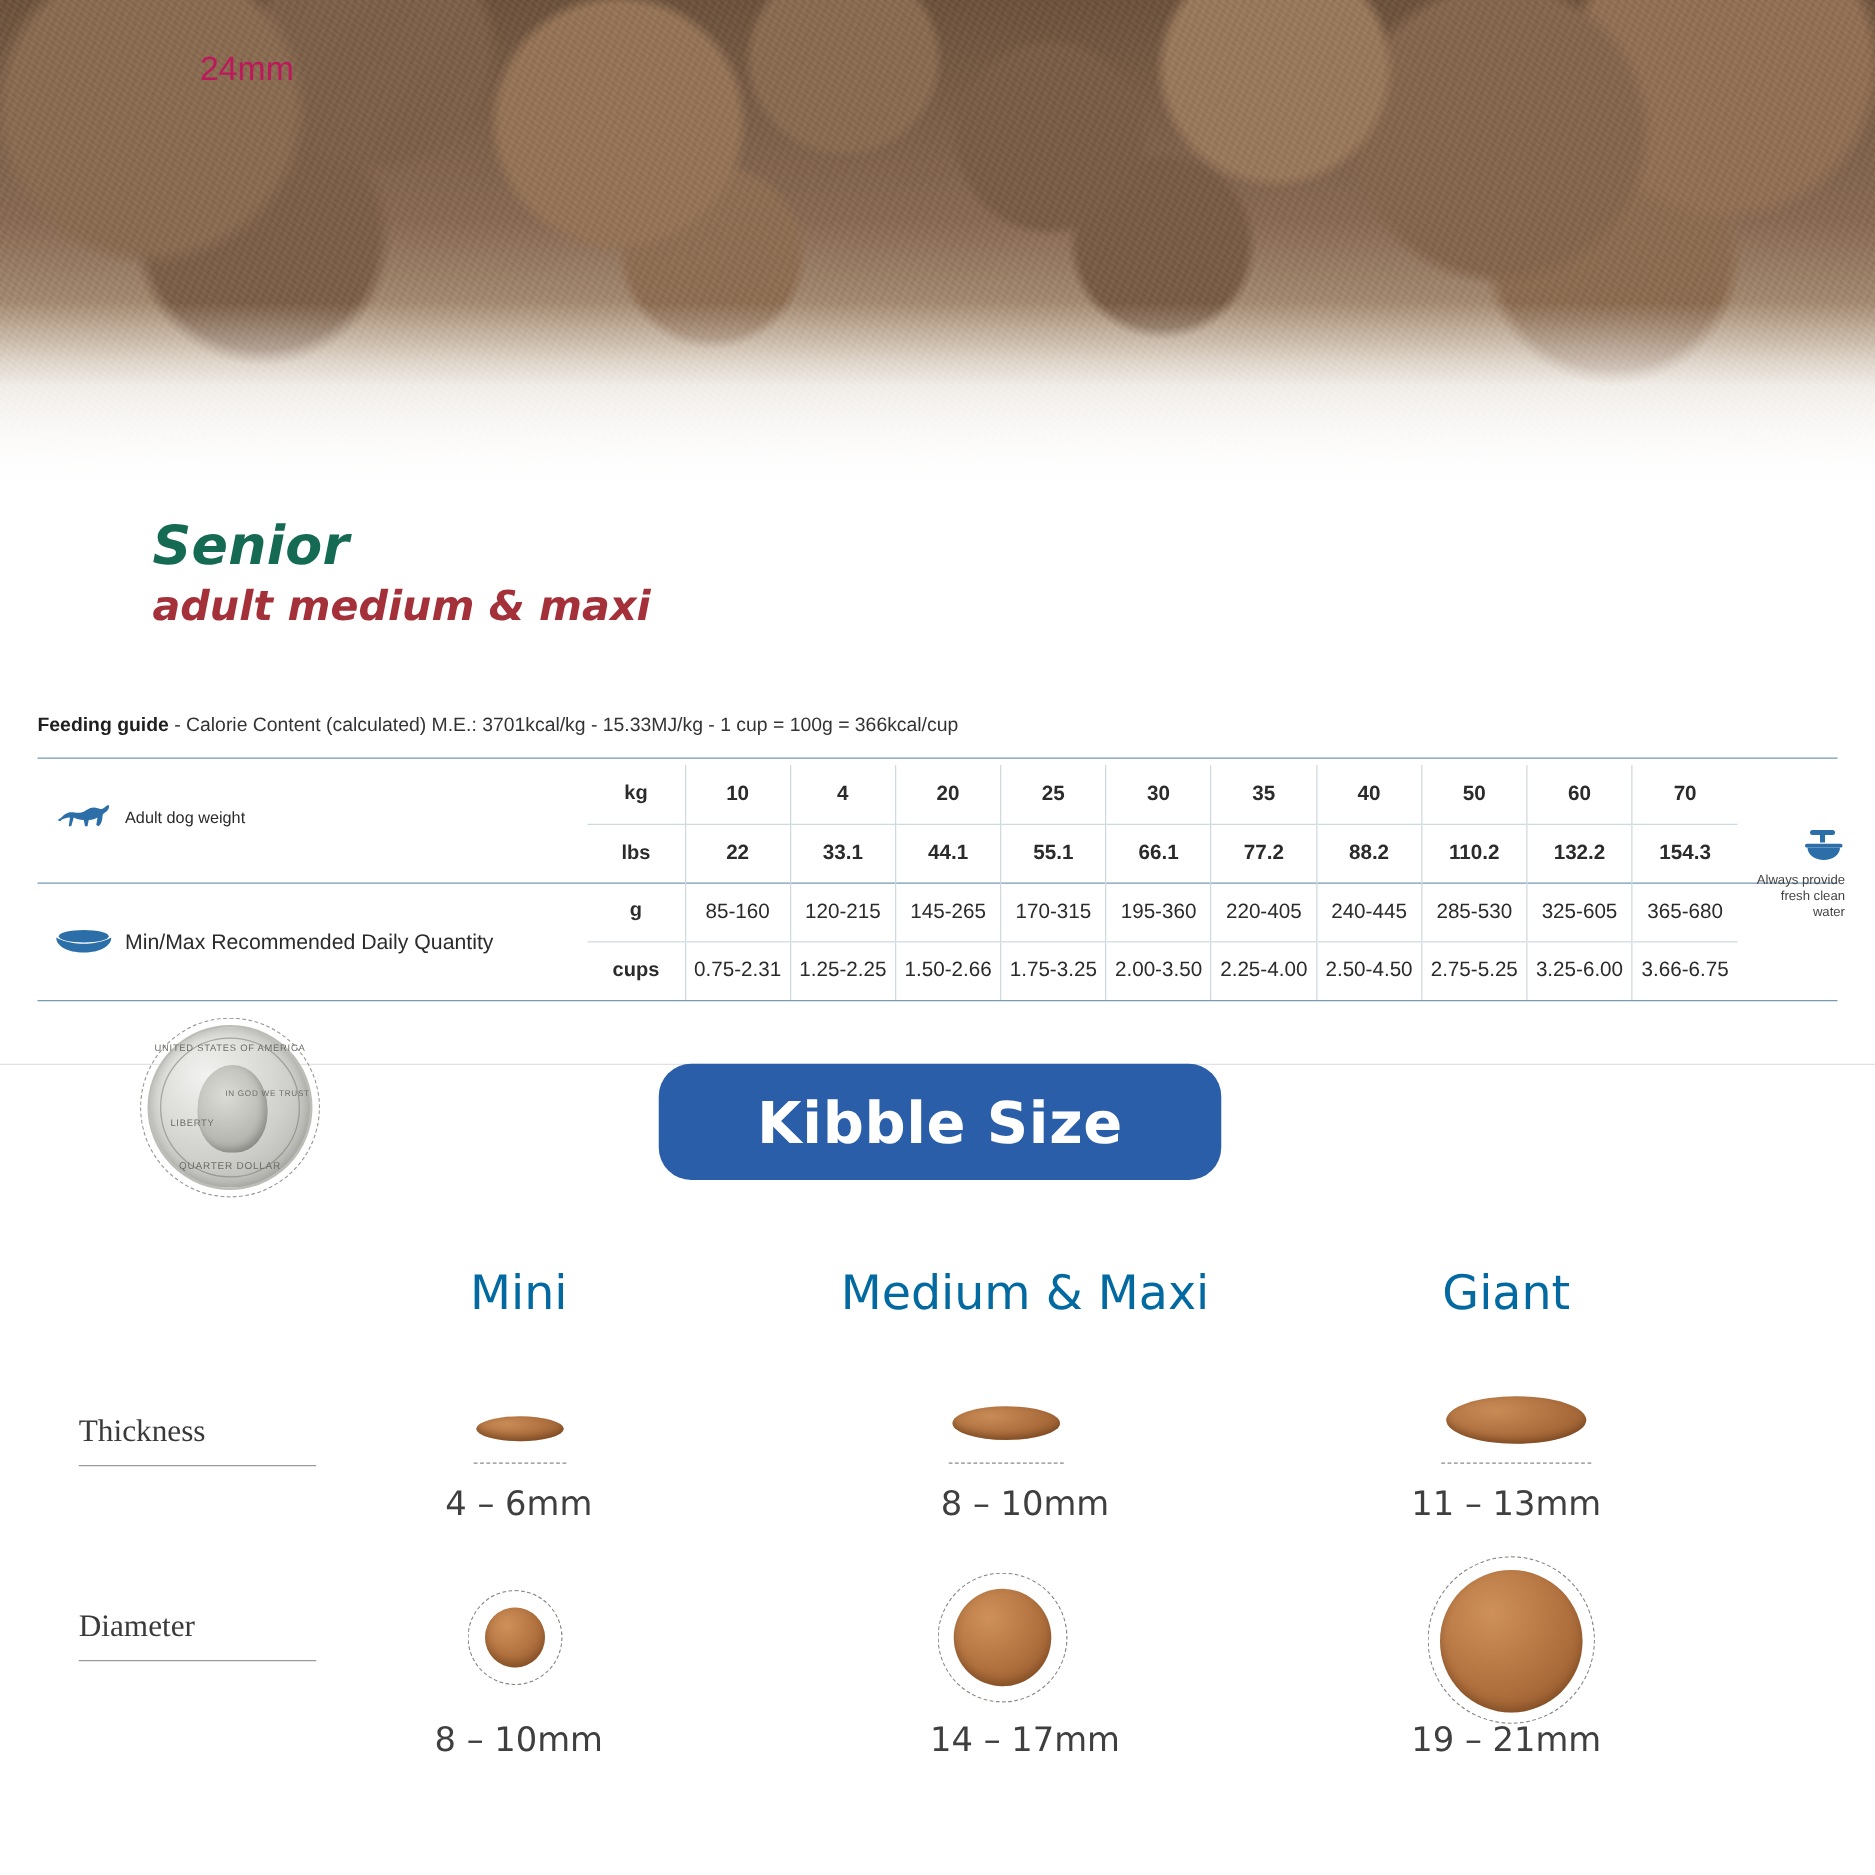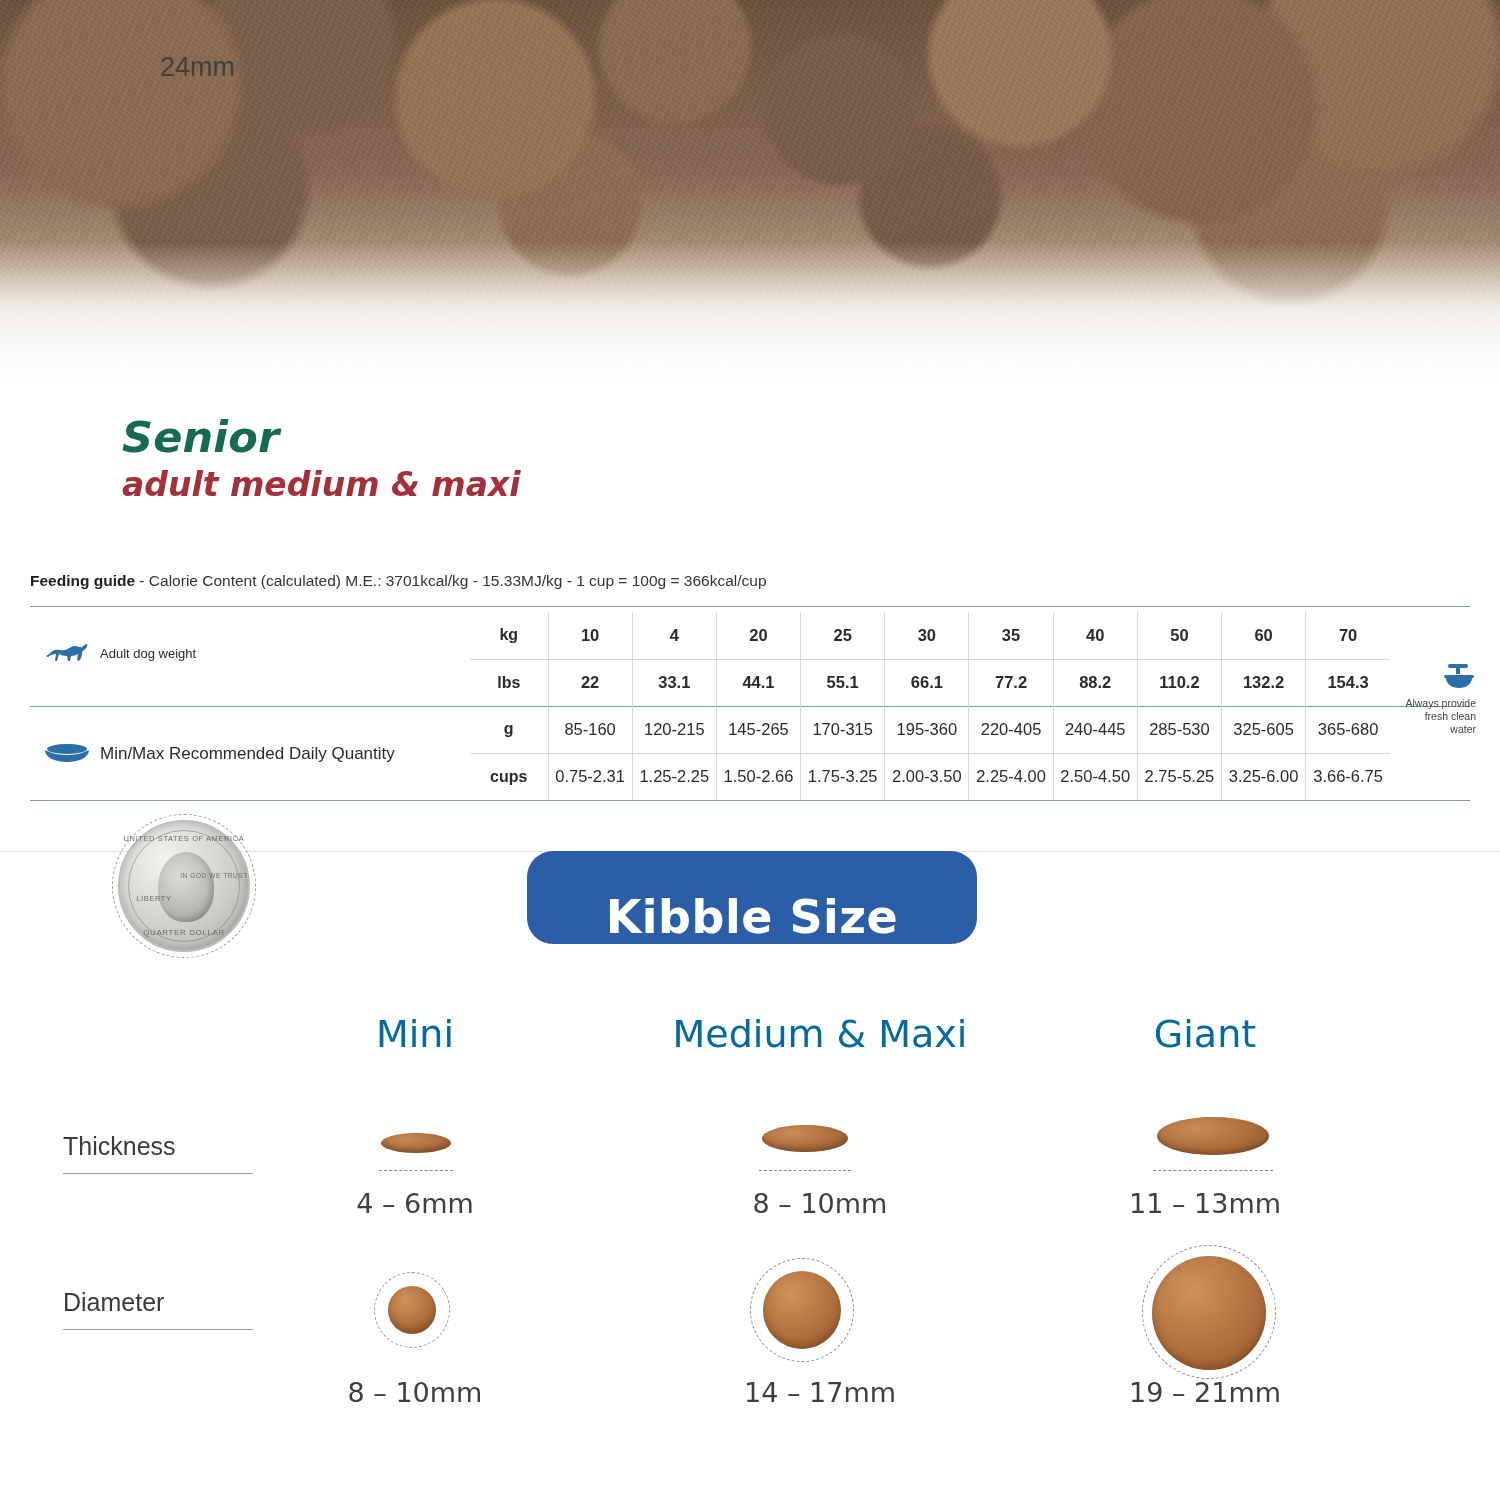--- a/index.html
+++ b/index.html
@@ -134,7 +134,7 @@
     box-shadow: inset -3px -3px 6px rgba(0,0,0,.2);
   }
   .coin-size {
-    position: absolute; left: 160px; top: 52px; font-size: 27px; color: #404040;
+    position: absolute; left: 160px; top: 40px; font-size: 27px; color: #be185d;
   }
 
   .kibble-banner {

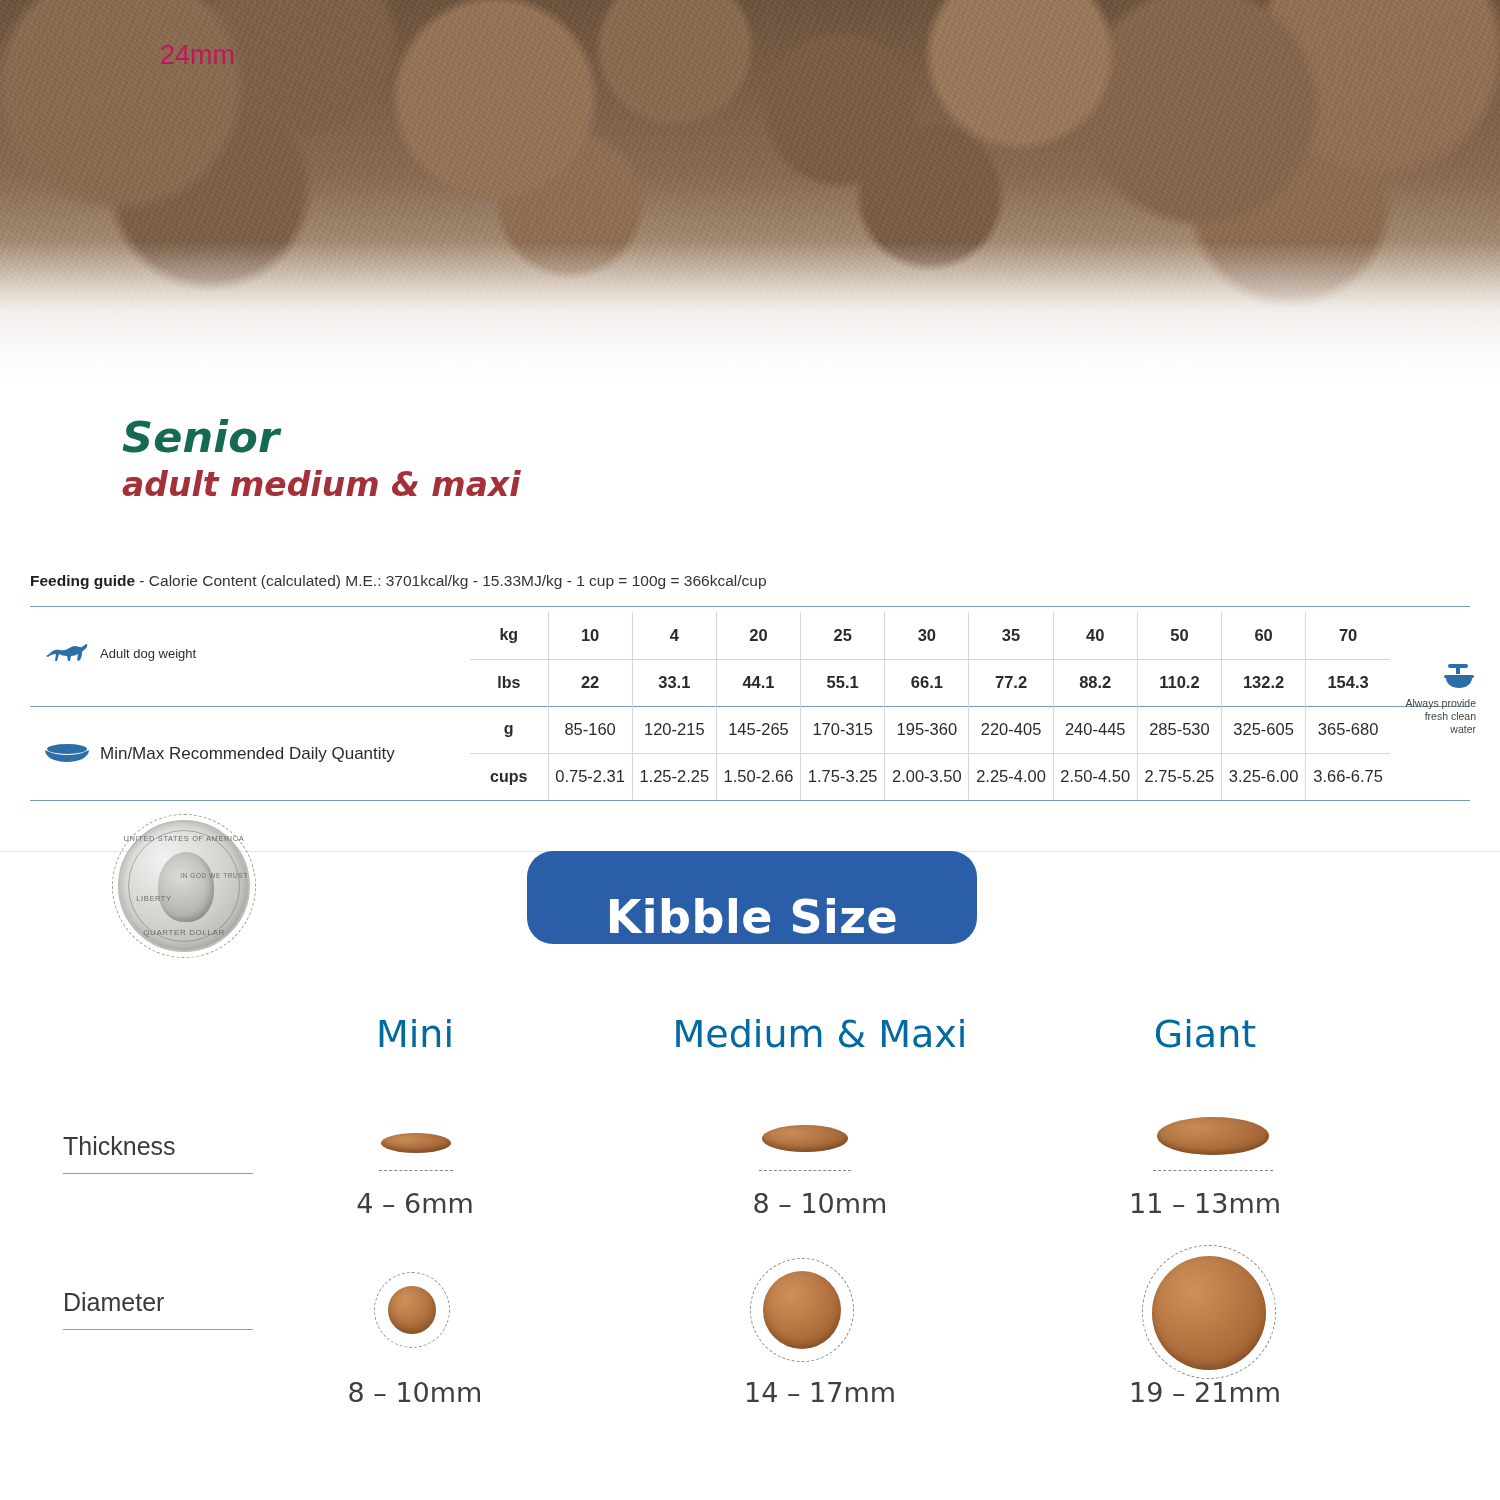--- a/index.html
+++ b/index.html
@@ -140,7 +140,7 @@
   .kibble-banner {
     position: absolute; left: 527px; top: 851px; width: 450px; height: 93px;
     background: #2b5ea8; border-radius: 26px;
-    display: flex; align-items: flex-end; justify-content: center;
+    display: flex; align-items: center; justify-content: center;
   }
   .kibble-banner span {
     color: #fff; font-size: 46px; font-weight: 700;

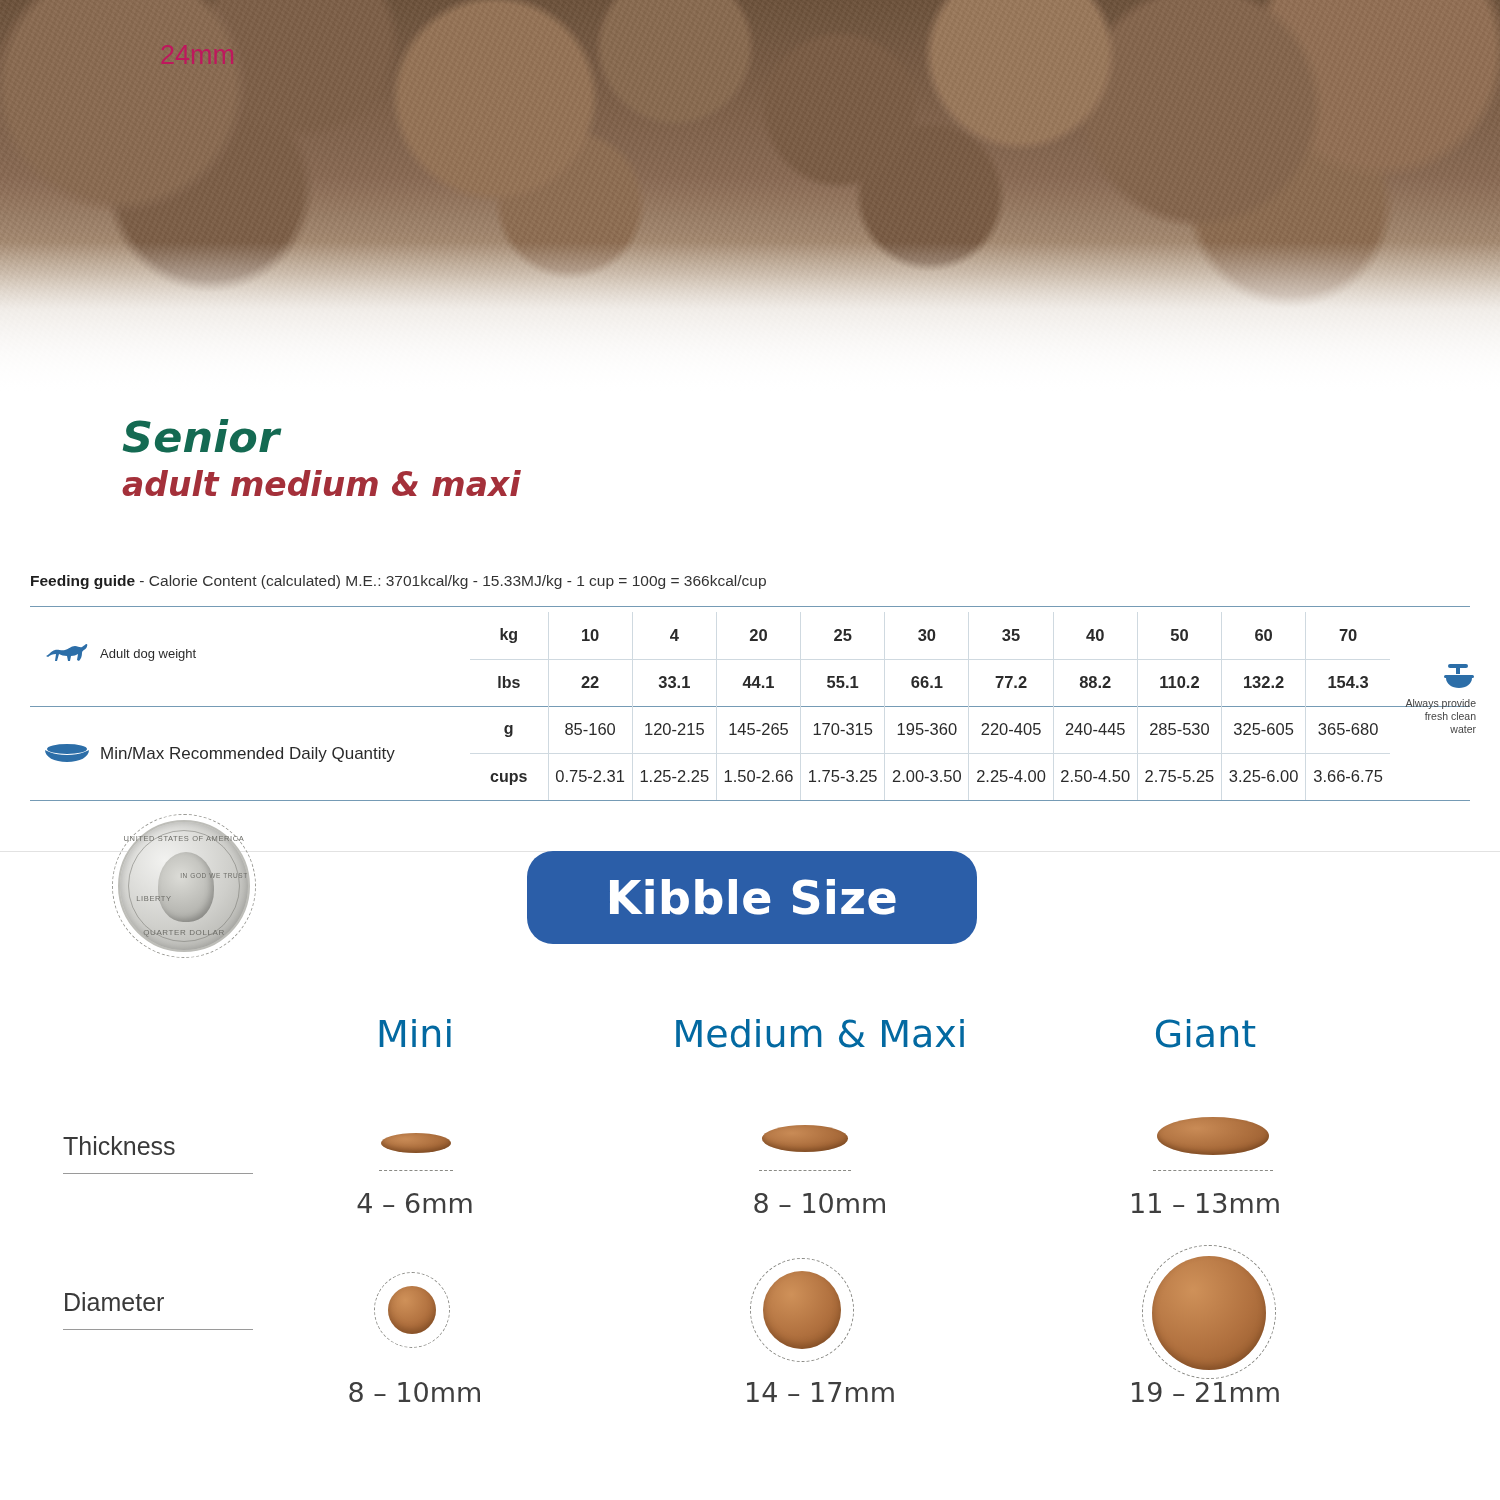--- a/index.html
+++ b/index.html
@@ -159,7 +159,7 @@
 
   .row-label {
     position: absolute; font-size: 25px; color: #3a3a3a;
-    font-family: Liberation Sans, sans-serif;
+    font-family: Liberation Serif, serif;
     padding-bottom: 12px; border-bottom: 1.5px solid #9a9a9a; width: 190px;
   }
   .label-thickness { left: 63px; top: 1132px; }

